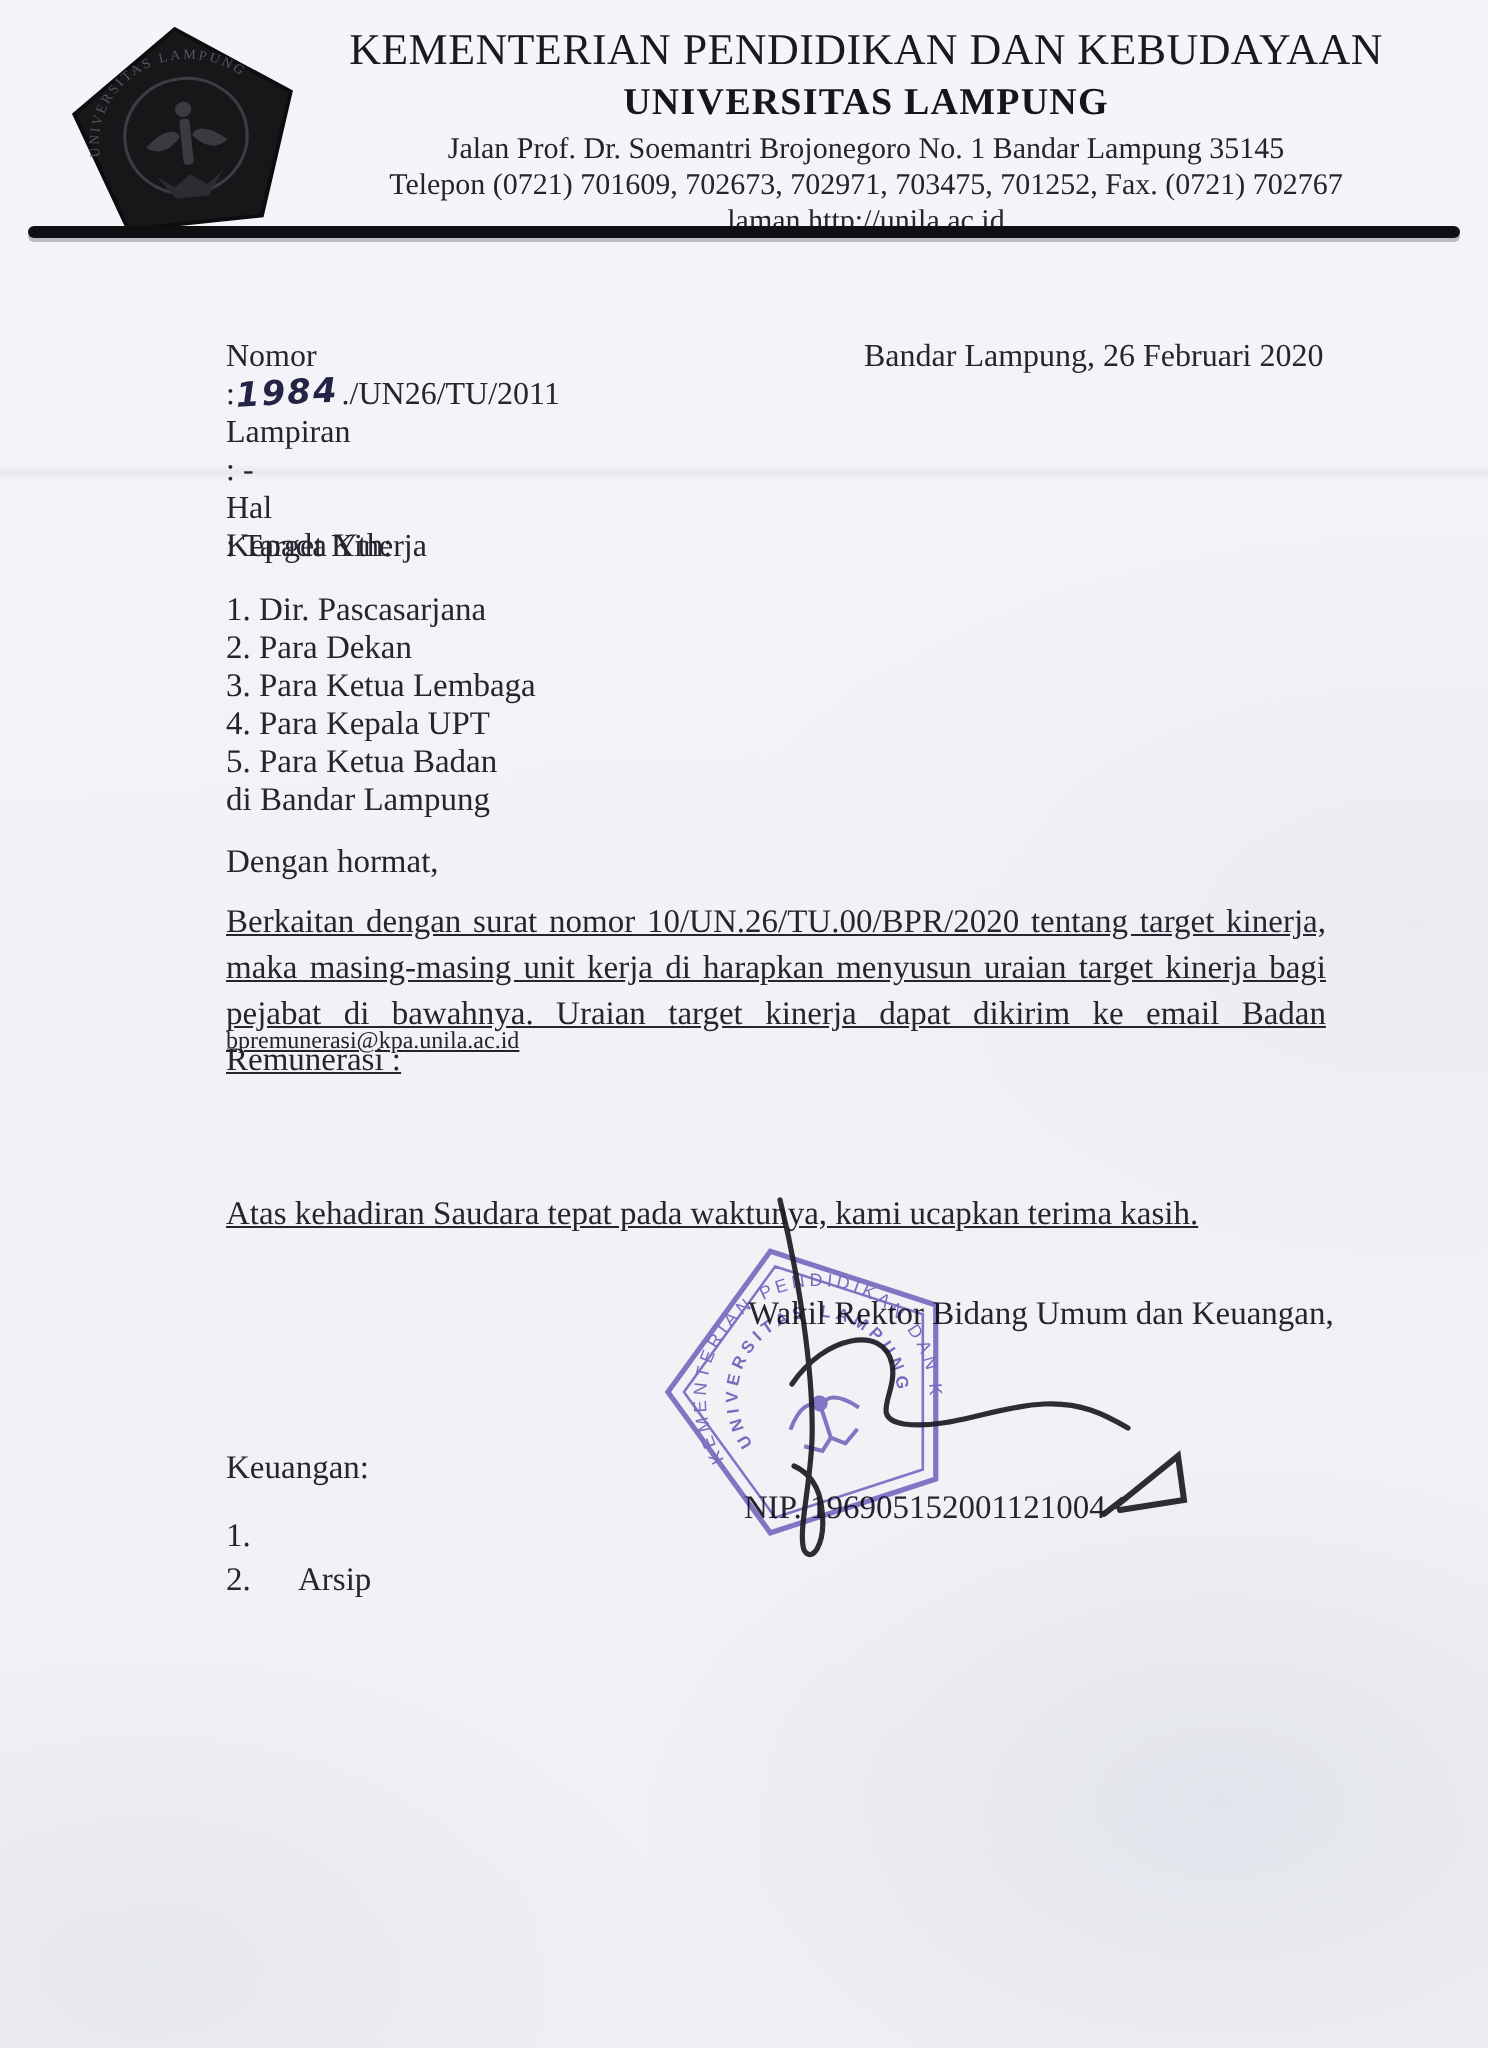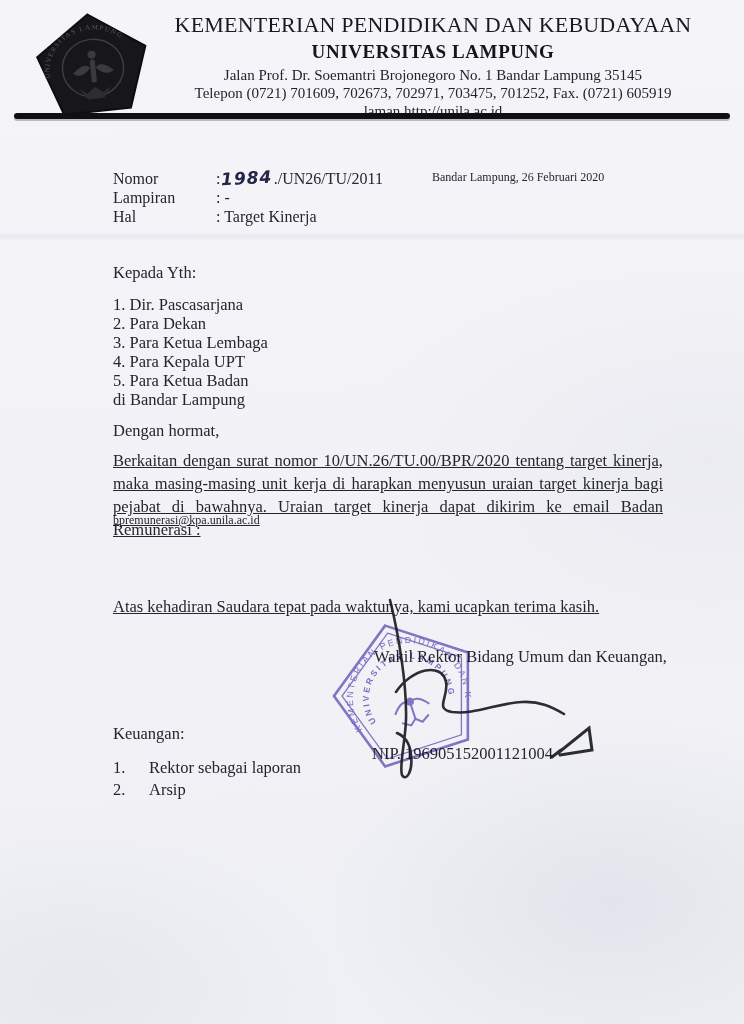--- a/index.html
+++ b/index.html
@@ -86,7 +86,7 @@
     <div class="ministry">KEMENTERIAN PENDIDIKAN DAN KEBUDAYAAN</div>
     <div class="university">UNIVERSITAS LAMPUNG</div>
     <div class="addr">Jalan Prof. Dr. Soemantri Brojonegoro No. 1 Bandar Lampung 35145</div>
-    <div class="addr">Telepon (0721) 701609, 702673, 702971, 703475, 701252, Fax. (0721) 605919</div>
+    <div class="addr">Telepon (0721) 701609, 702673, 702971, 703475, 701252, Fax. (0721) 702767</div>
     <div class="addr">laman http://unila.ac.id</div>
   </div>
 

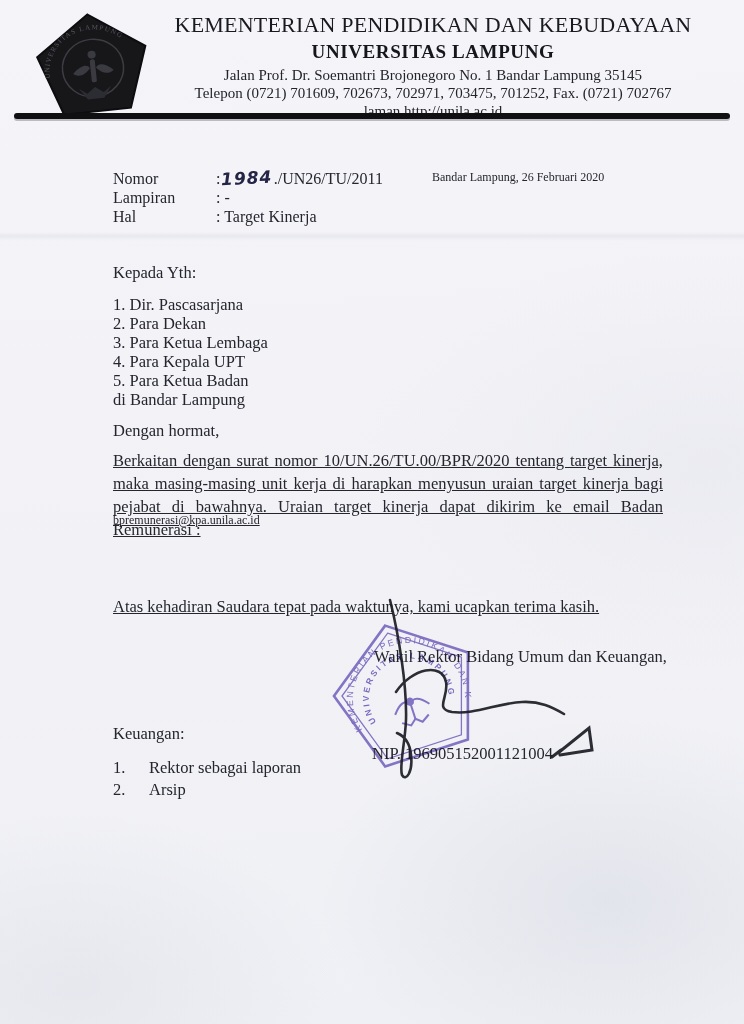--- a/index.html
+++ b/index.html
@@ -27,7 +27,7 @@
   .rule{left:14px;top:113px;width:716px;height:6px;background:#101013;border-radius:3px;box-shadow:0 2px 0 rgba(20,20,25,.25);}
   
   .meta{left:113px;top:169px;font-size:16px;line-height:19px;}
-  .meta-row{display:flex;}
+  .meta-row{display:flex;flex-direction:column;}
   .meta-label{width:103px;}
   .handwritten{
     font-family:"DejaVu Sans",sans-serif;font-style:italic;font-weight:bold;

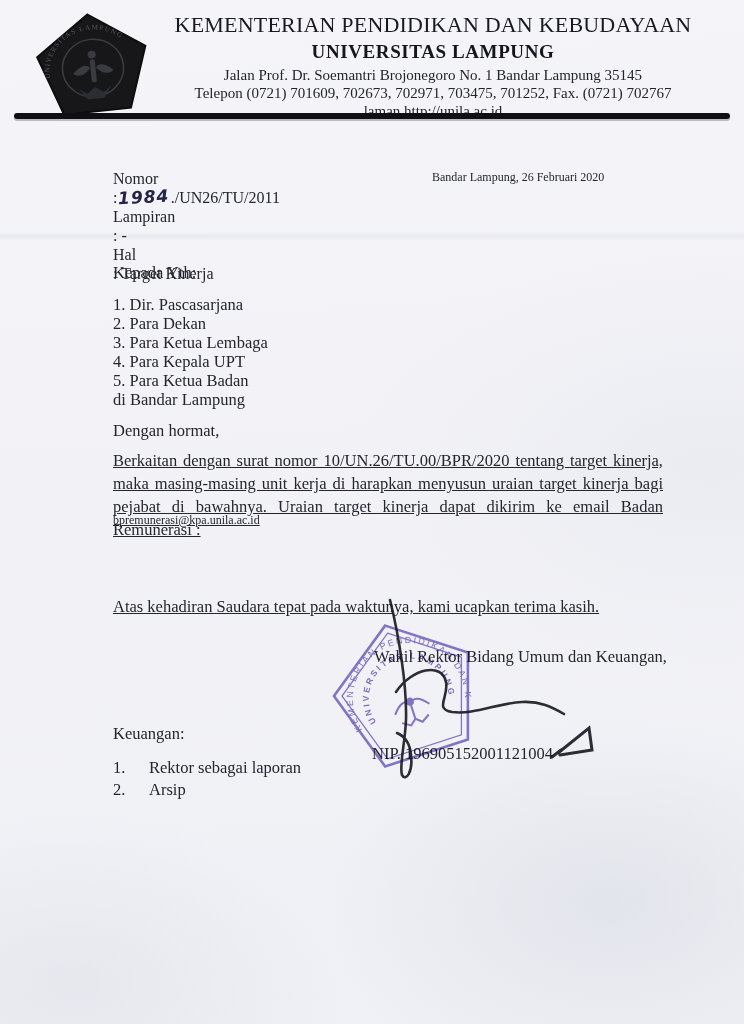--- a/index.html
+++ b/index.html
@@ -34,7 +34,7 @@
     font-size:17px;color:#232446;display:inline-block;transform:rotate(-3deg);
     letter-spacing:1px;margin:0 1px;
   }
-  .date{left:432px;top:170px;font-size:12px;}
+  .date{left:432px;top:170px;font-size:16px;}
   
   .kepada{left:113px;top:263px;font-size:16.5px;}
   .recipients{left:113px;top:295px;font-size:16.5px;line-height:19px;}

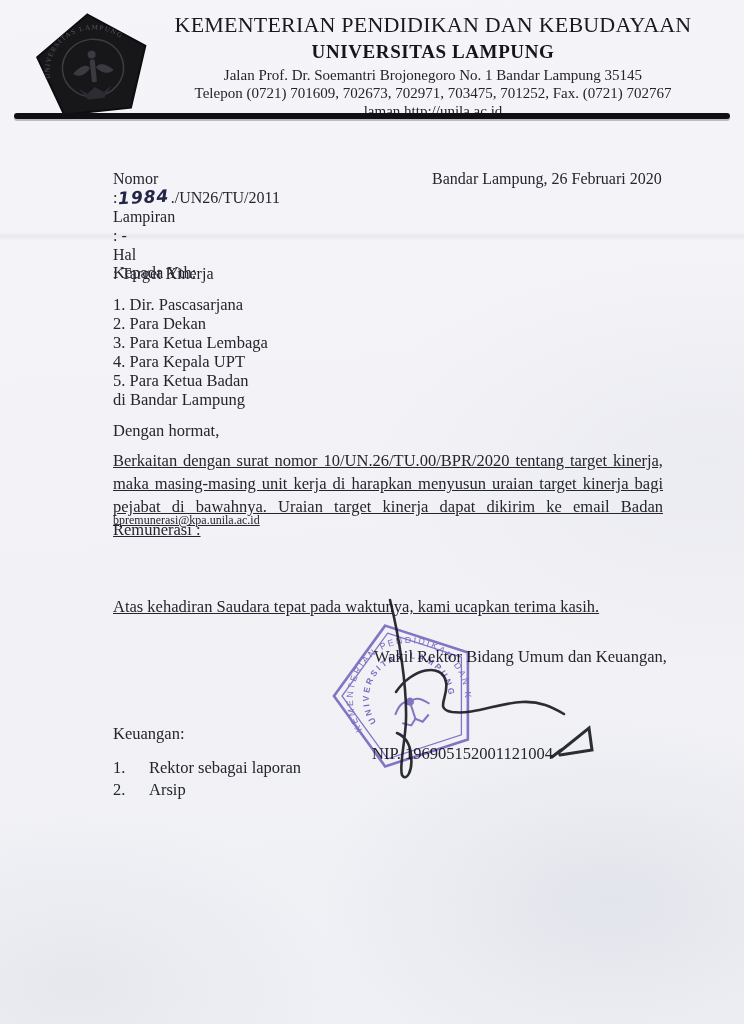--- a/index.html
+++ b/index.html
@@ -163,7 +163,6 @@
   <div class="abs tembusan-list">
     <div class="t-row">
       <span class="t-num">1.</span>
-      <span>Rektor sebagai laporan</span>
     </div>
     <div class="t-row">
       <span class="t-num">2.</span>

